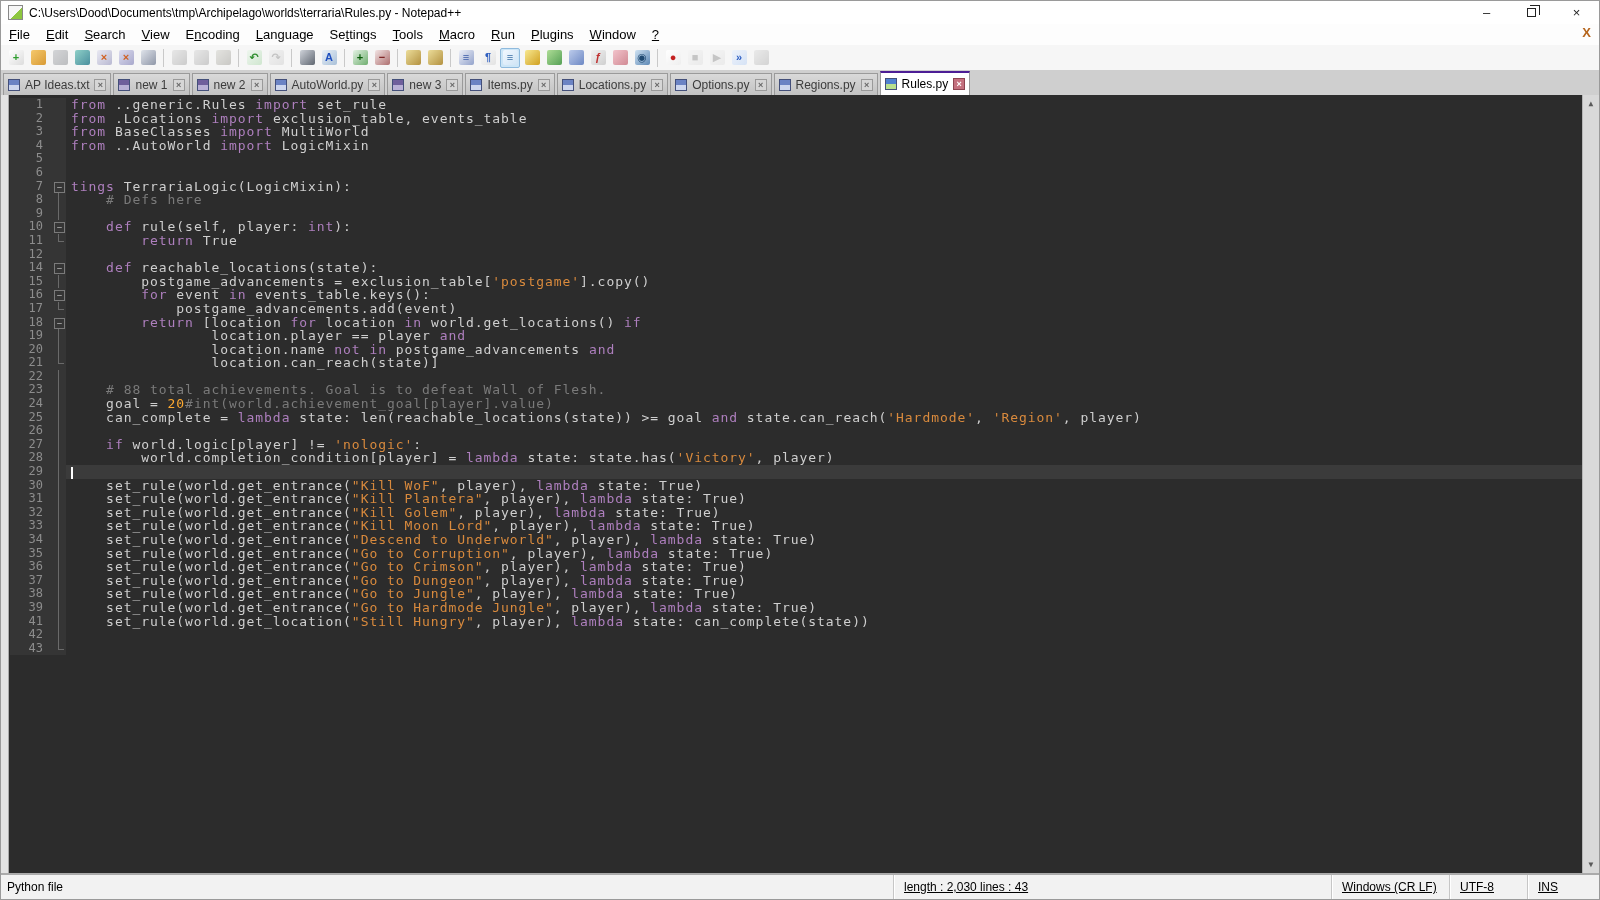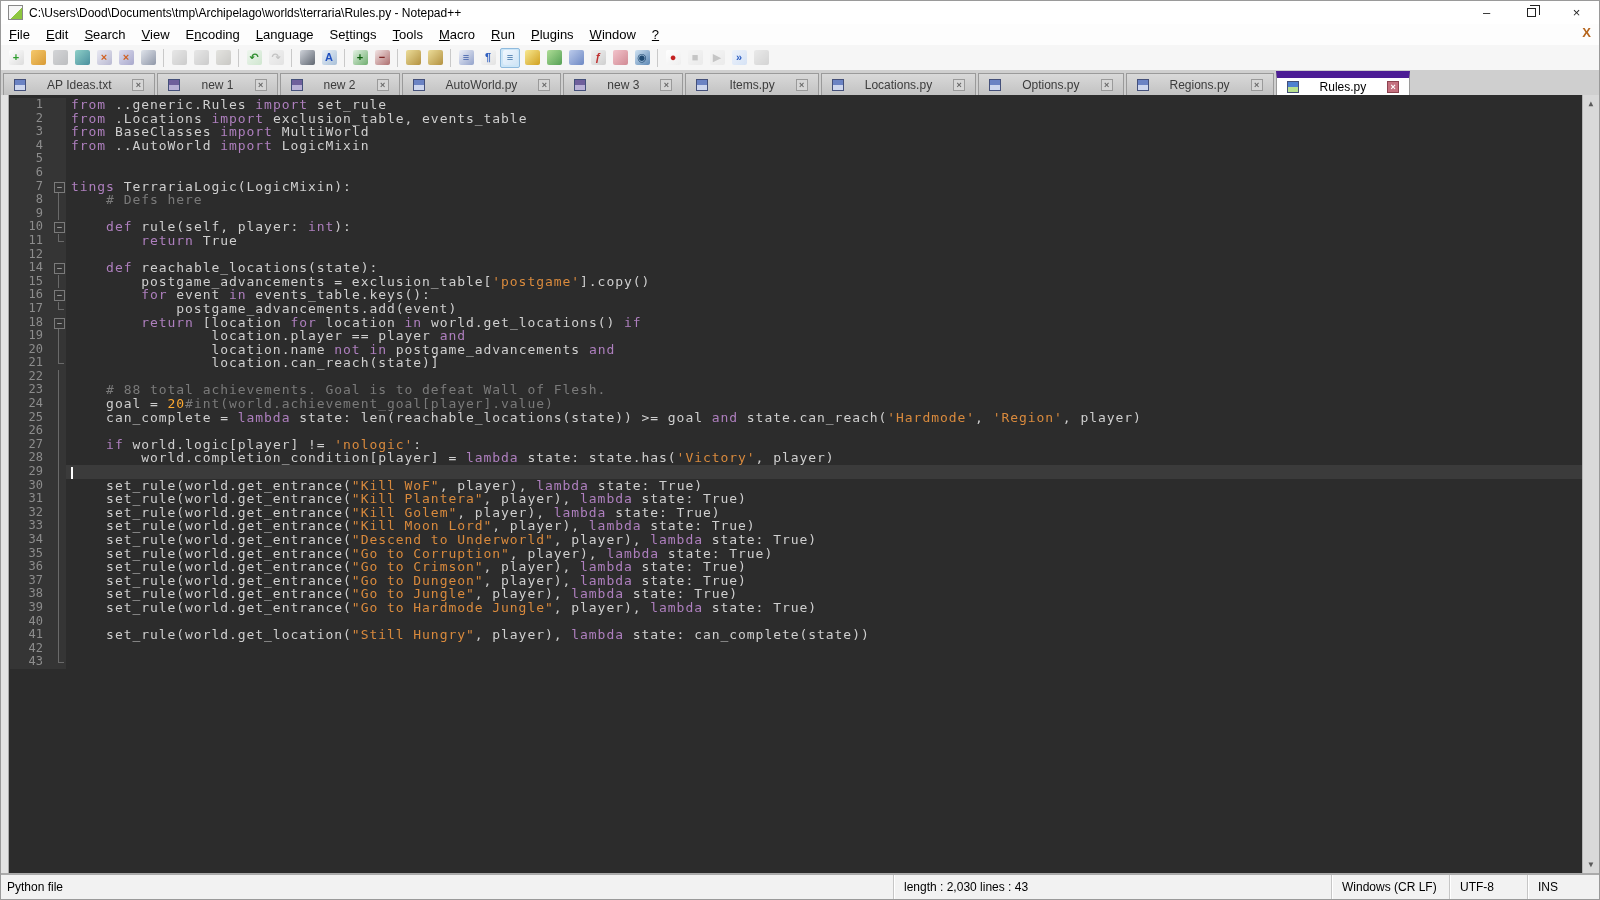--- a/index.html
+++ b/index.html
@@ -42,7 +42,7 @@
   
   .tabbar { height:25px; background:#cfcfcf; display:flex; align-items:flex-end;
             padding-left:2px; flex:0 0 auto; }
-  .tab { display:inline-flex; align-items:center; gap:21px; height:22px; padding:0 10px;
+  .tab { display:inline-flex; align-items:center; gap:5px; height:22px; padding:0 4px;
          margin-right:2px; font-size:12px; color:#3c3c3c;
          background:linear-gradient(#d9d9d9,#c2c2c2); border:1px solid #9a9a9a; border-bottom:none; }
   .tab.active { background:#ffffff; color:#000; height:24px; border-top:7px solid #4c1d95; }

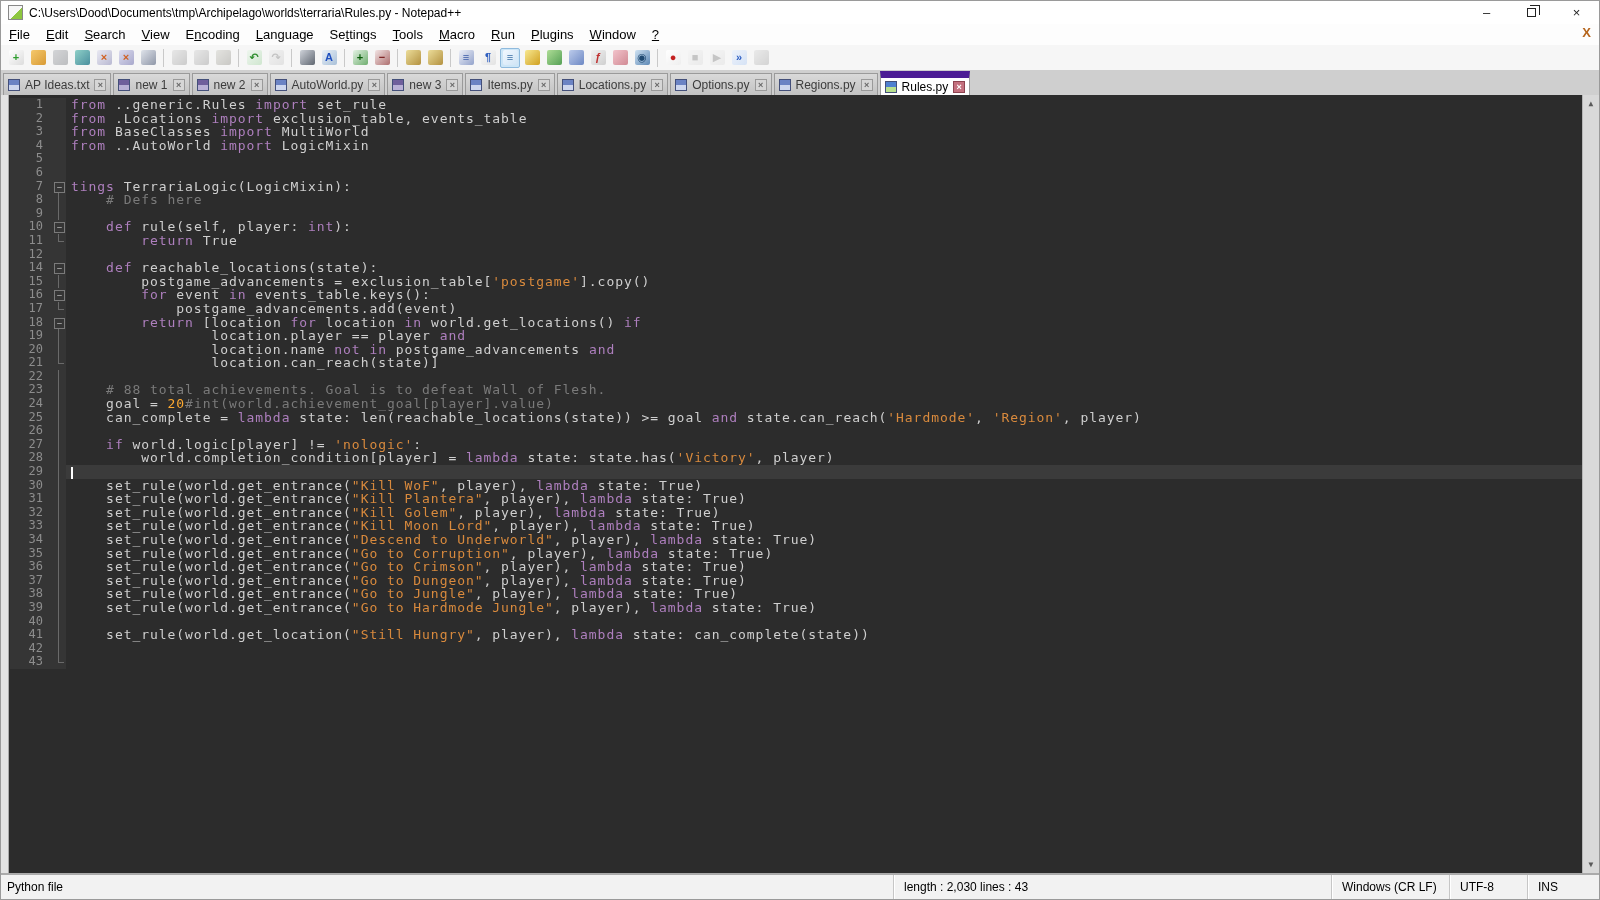--- a/index.html
+++ b/index.html
@@ -45,7 +45,7 @@
   .tab { display:inline-flex; align-items:center; gap:5px; height:22px; padding:0 4px;
          margin-right:2px; font-size:12px; color:#3c3c3c;
          background:linear-gradient(#d9d9d9,#c2c2c2); border:1px solid #9a9a9a; border-bottom:none; }
-  .tab.active { background:#ffffff; color:#000; height:24px; border-top:7px solid #4c1d95; }
+  .tab.active { background:#ffffff; color:#000; height:24px; border-top:2px solid #4c1d95; }
   .floppy { width:12px; height:12px; border:1px solid #44507a; }
   .tab-x { width:12px; height:12px; border:1px solid #9a9a9a; background:#d6d6d6; color:#666;
            font-size:9px; line-height:10px; text-align:center; font-weight:bold; }

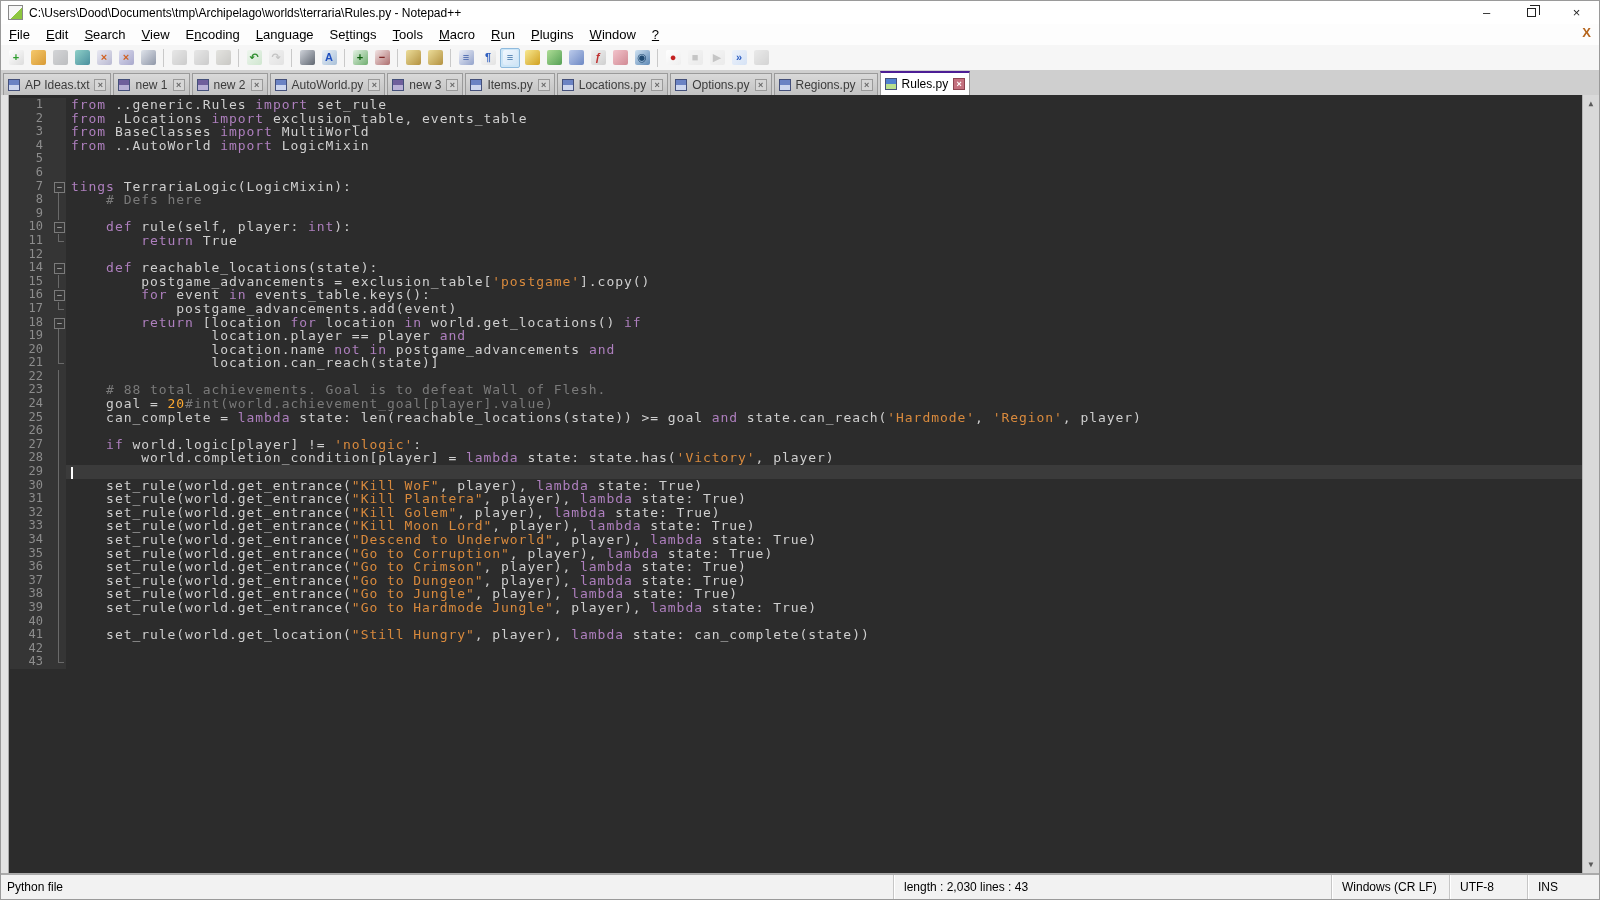--- a/index.html
+++ b/index.html
@@ -474,11 +474,6 @@
           <span class="code"><span class="tok-d">    set_rule(world.get_entrance(</span><span class="tok-s">"Go to Hardmode Jungle"</span><span class="tok-d">, player), </span><span class="tok-k">lambda</span><span class="tok-d"> state: True)</span></span>
         </div>
         <div class="ed-row">
-          <span class="ln">40</span>
-          <span class="fold v"></span>
-          <span class="code"></span>
-        </div>
-        <div class="ed-row">
           <span class="ln">41</span>
           <span class="fold v"></span>
           <span class="code"><span class="tok-d">    set_rule(world.get_location(</span><span class="tok-s">"Still Hungry"</span><span class="tok-d">, player), </span><span class="tok-k">lambda</span><span class="tok-d"> state: can_complete(state))</span></span>

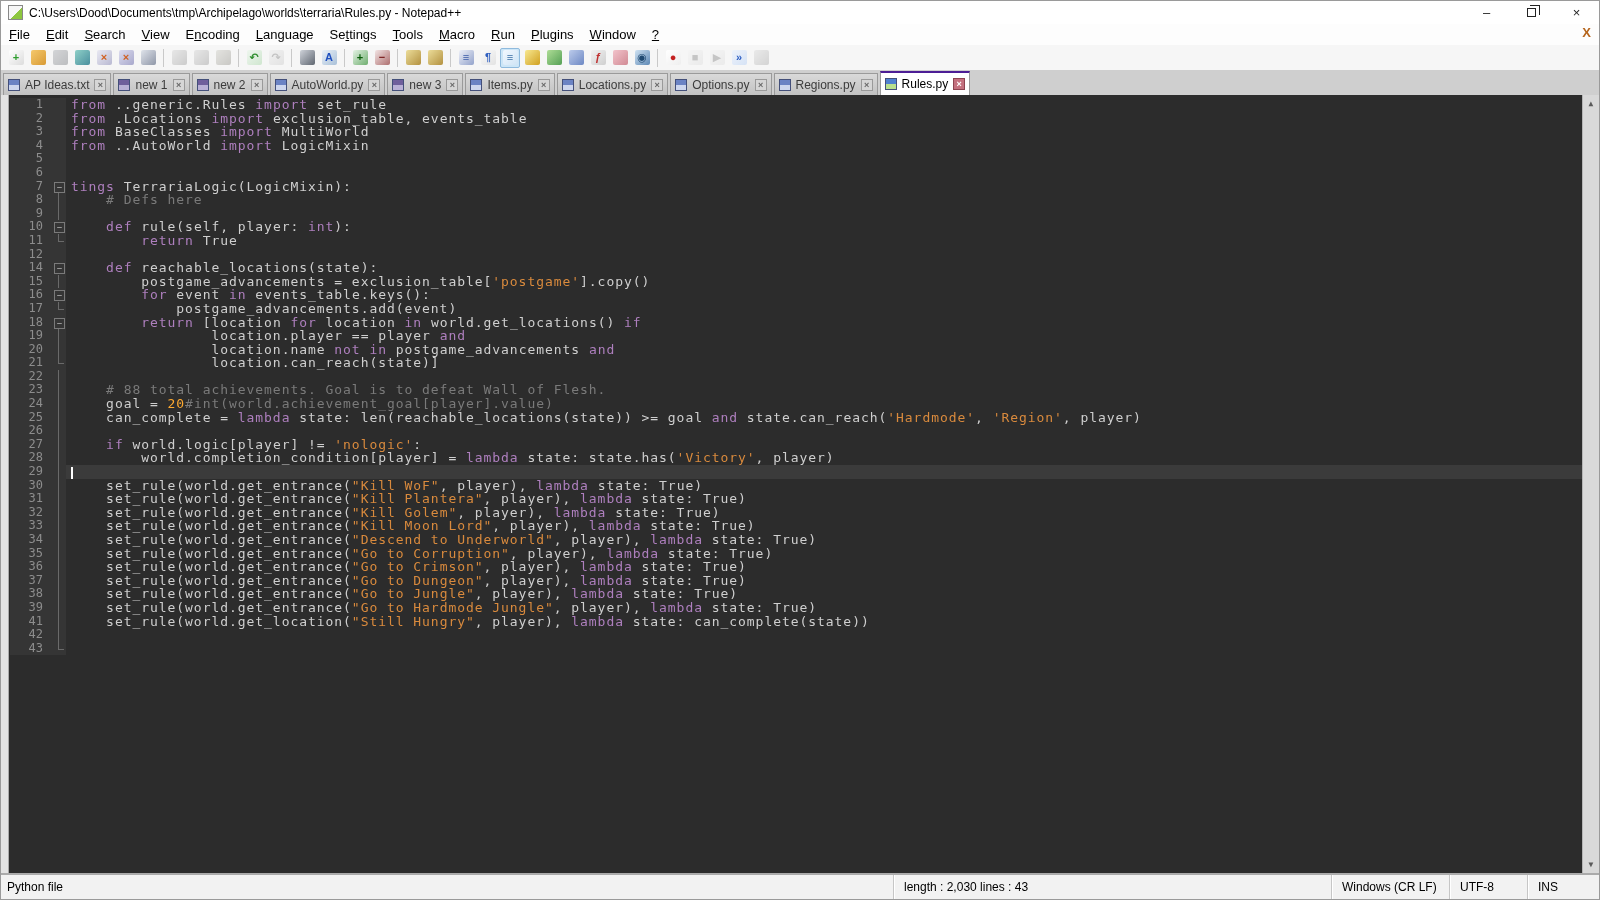--- a/index.html
+++ b/index.html
@@ -82,7 +82,7 @@
   .statusbar { height:26px; background:#f2f2f2; border-top:2px solid #ababab; display:flex;
                align-items:stretch; font-size:12px; color:#000; flex:0 0 auto; }
   .seg { display:flex; align-items:center; padding:0 10px; white-space:nowrap; }
-  .seg + .seg { border-left:1px solid #c6c6c6; box-shadow:inset 1px 0 0 #fff; }
+  .seg + .seg { border-left:1px solid #c6c6c6; box-shadow:inset 1px 0 0 #fff;text-decoration:underline; }
   .seg-filetype { flex:1 1 auto; padding-left:6px; }
   .seg-length { flex:0 0 222px; } .seg-pos { flex:0 0 216px;margin-top:32px; } .seg-eol { flex:0 0 118px; }
   .seg-enc { flex:0 0 78px; } .seg-ins { flex:0 0 72px; }

